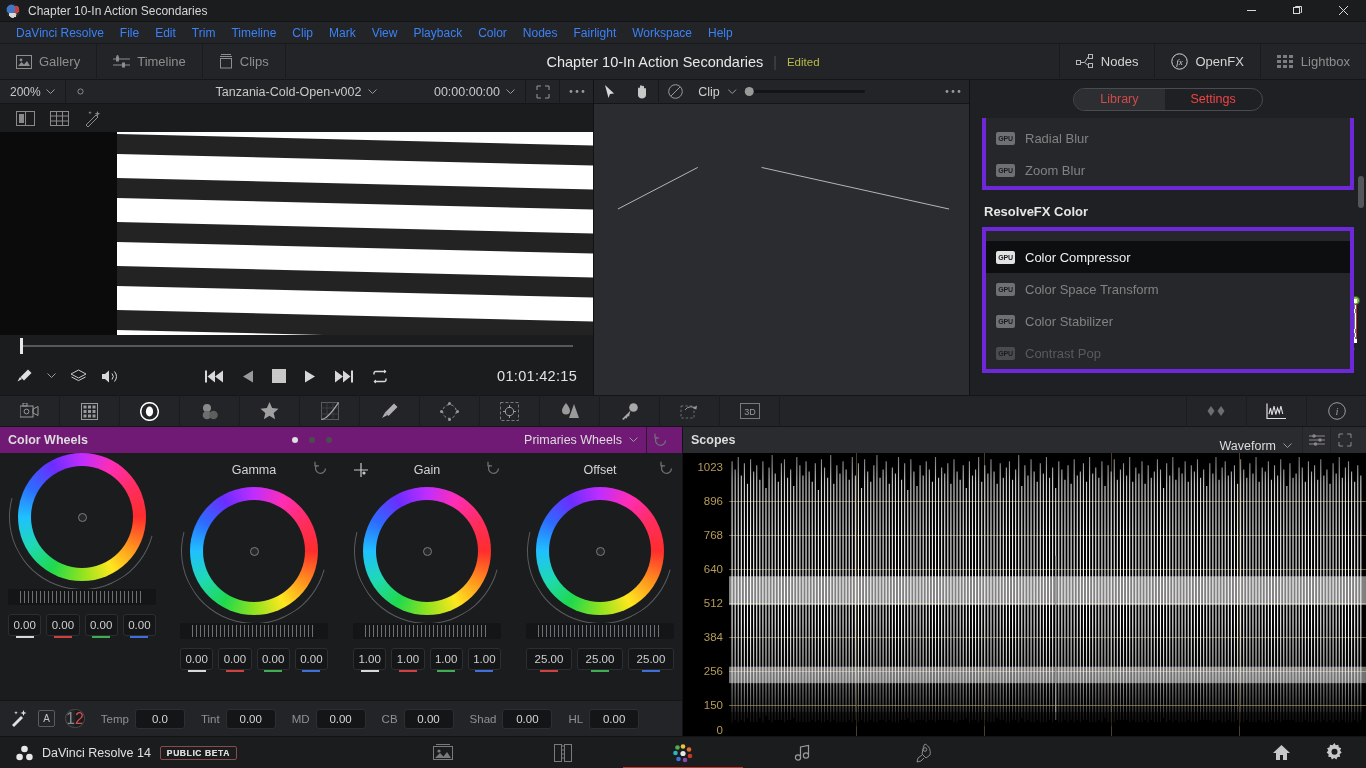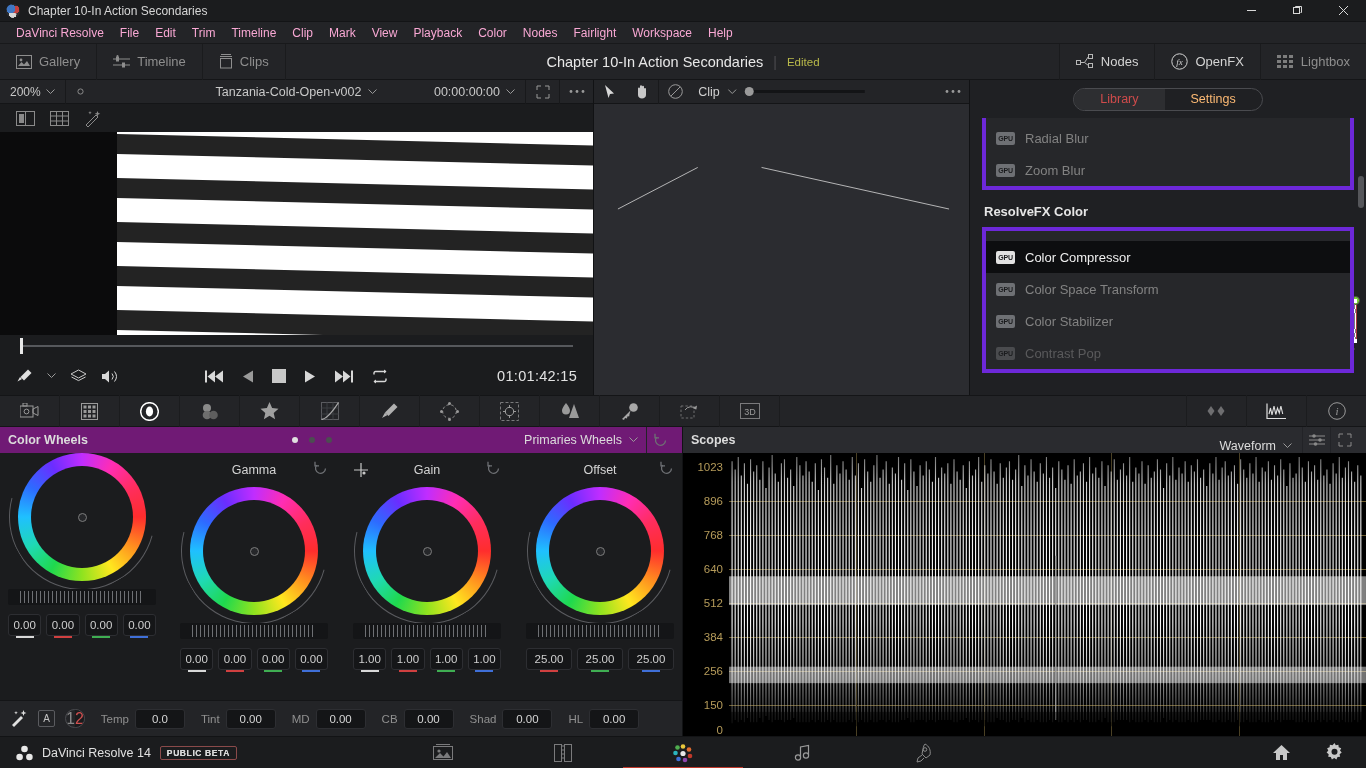--- a/index.html
+++ b/index.html
@@ -31,7 +31,7 @@
   
   .menubar { height: 22px; flex: 0 0 22px; background: #232427; display: flex; align-items: center;
     padding-left: 8px; border-bottom: 1px solid #18191b; }
-  .menubar span { font-size: 12px; color: #f9a8d4; padding: 0 8px; line-height: 22px; }
+  .menubar span { font-size: 12px; color: #3b82f6; padding: 0 8px; line-height: 22px; }
 
   
   .topbar { height: 36px; flex: 0 0 36px; background: #232427; display: flex; align-items: center;

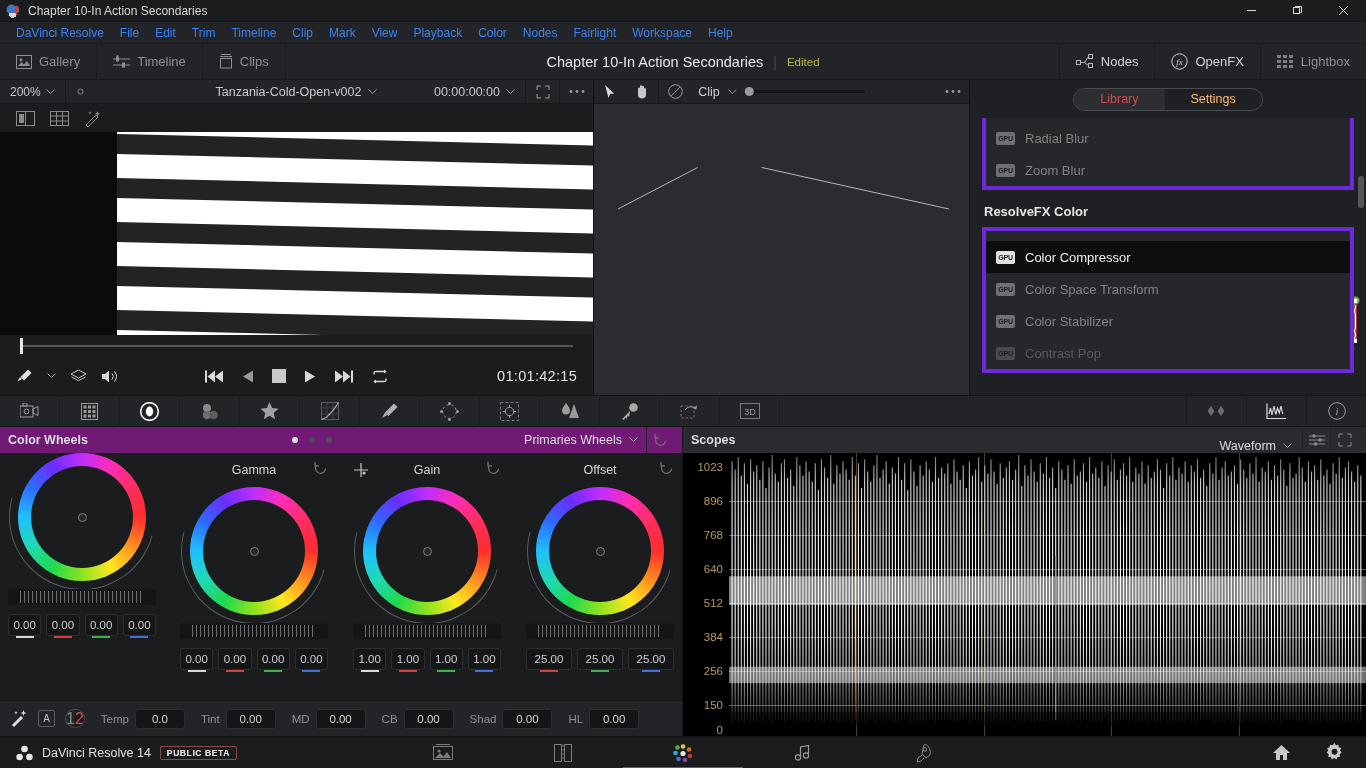--- a/index.html
+++ b/index.html
@@ -103,7 +103,7 @@
   .fx-pill { display: flex; border: 1px solid #4a4b4f; border-radius: 12px; overflow: hidden; height: 23px; }
   .fx-pill div { padding: 0 26px; font-size: 12.5px; display: flex; align-items: center; }
   .fx-pill .on { background: #2d2e31; color: #d04b4b; }
-  .fx-pill .off { color: #fdba74; }
+  .fx-pill .off { color: #ef4444; }
   .fx-list { flex: 1; overflow: hidden; position: relative; padding: 0 12px; }
   .fx-group { border: 4px solid #6d28d9; background: #26272a; }
   .fx-row { height: 32px; display: flex; align-items: center; gap: 10px; padding-left: 10px;

